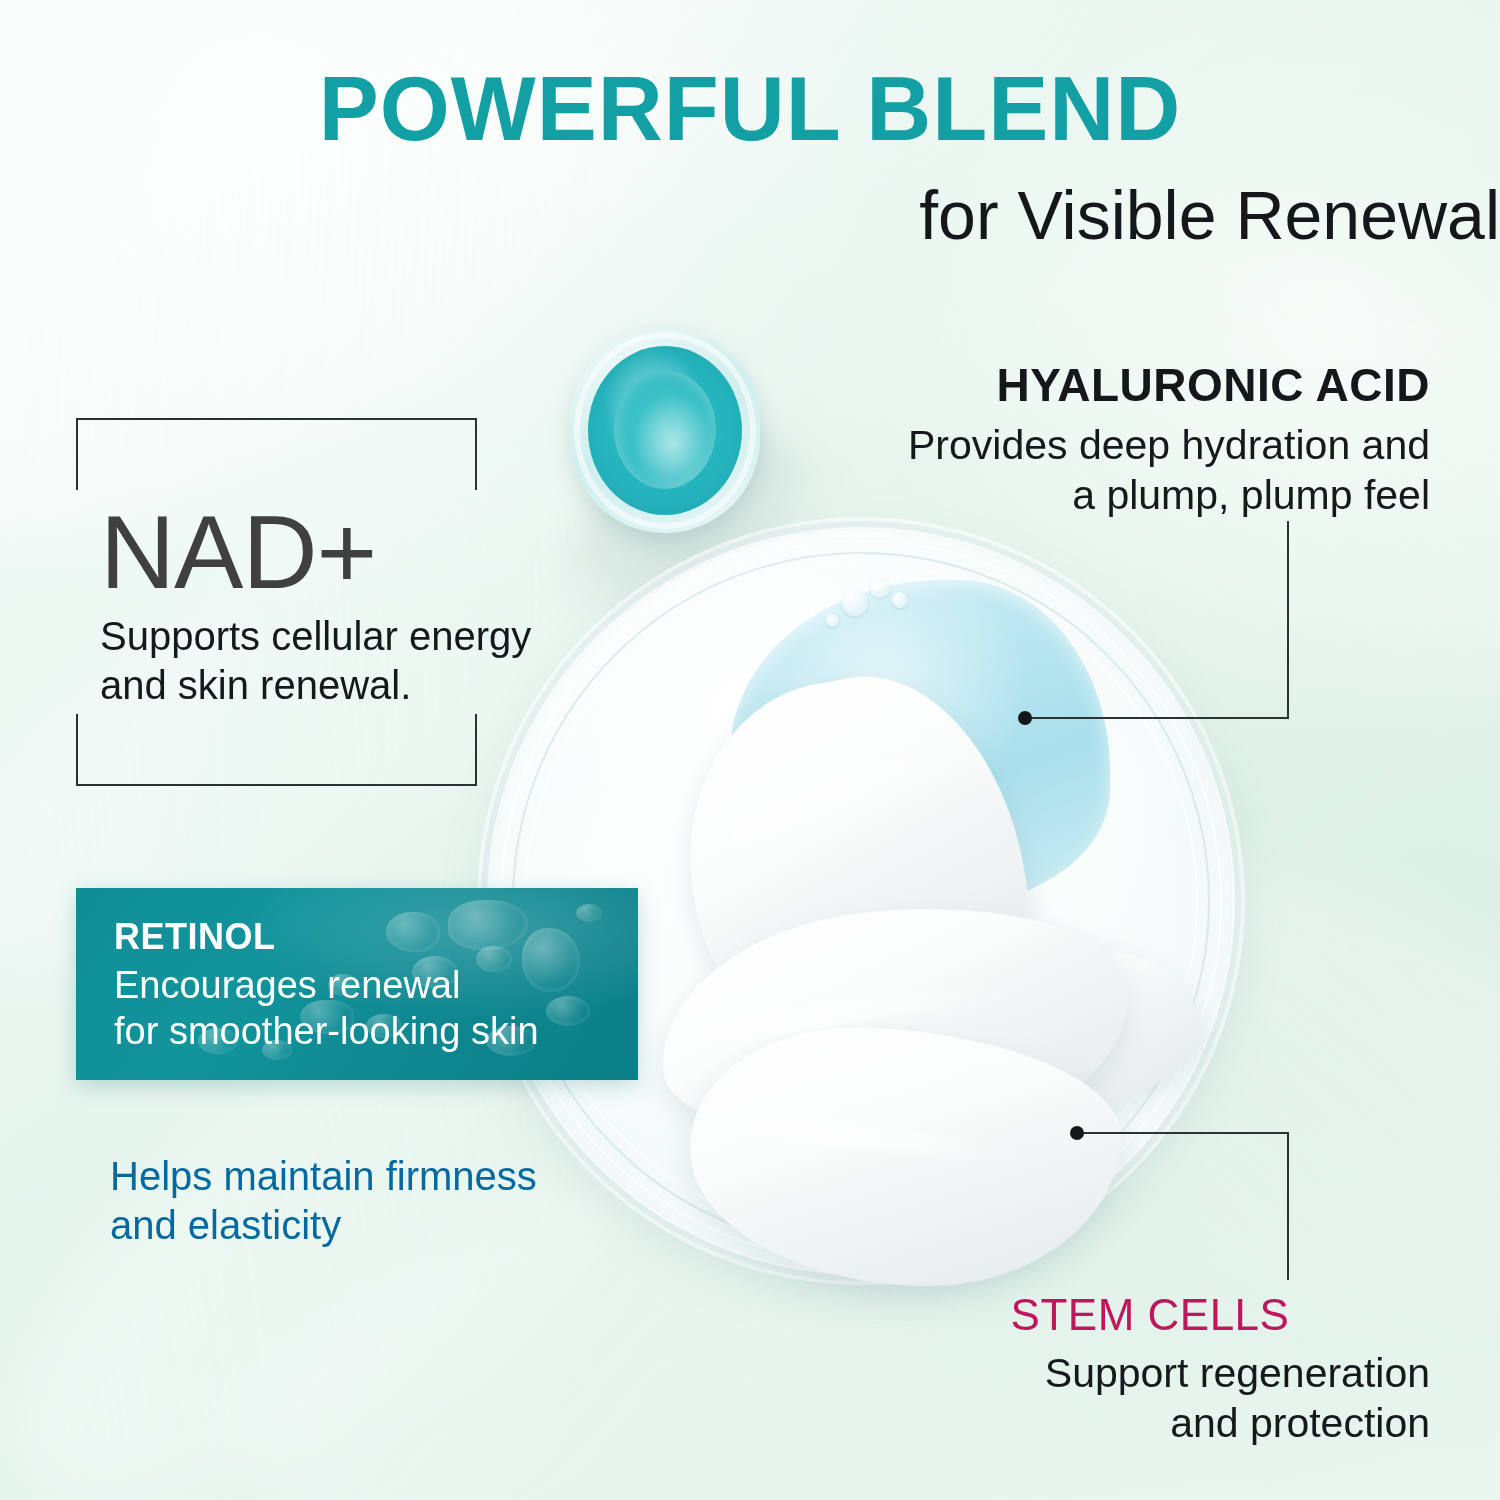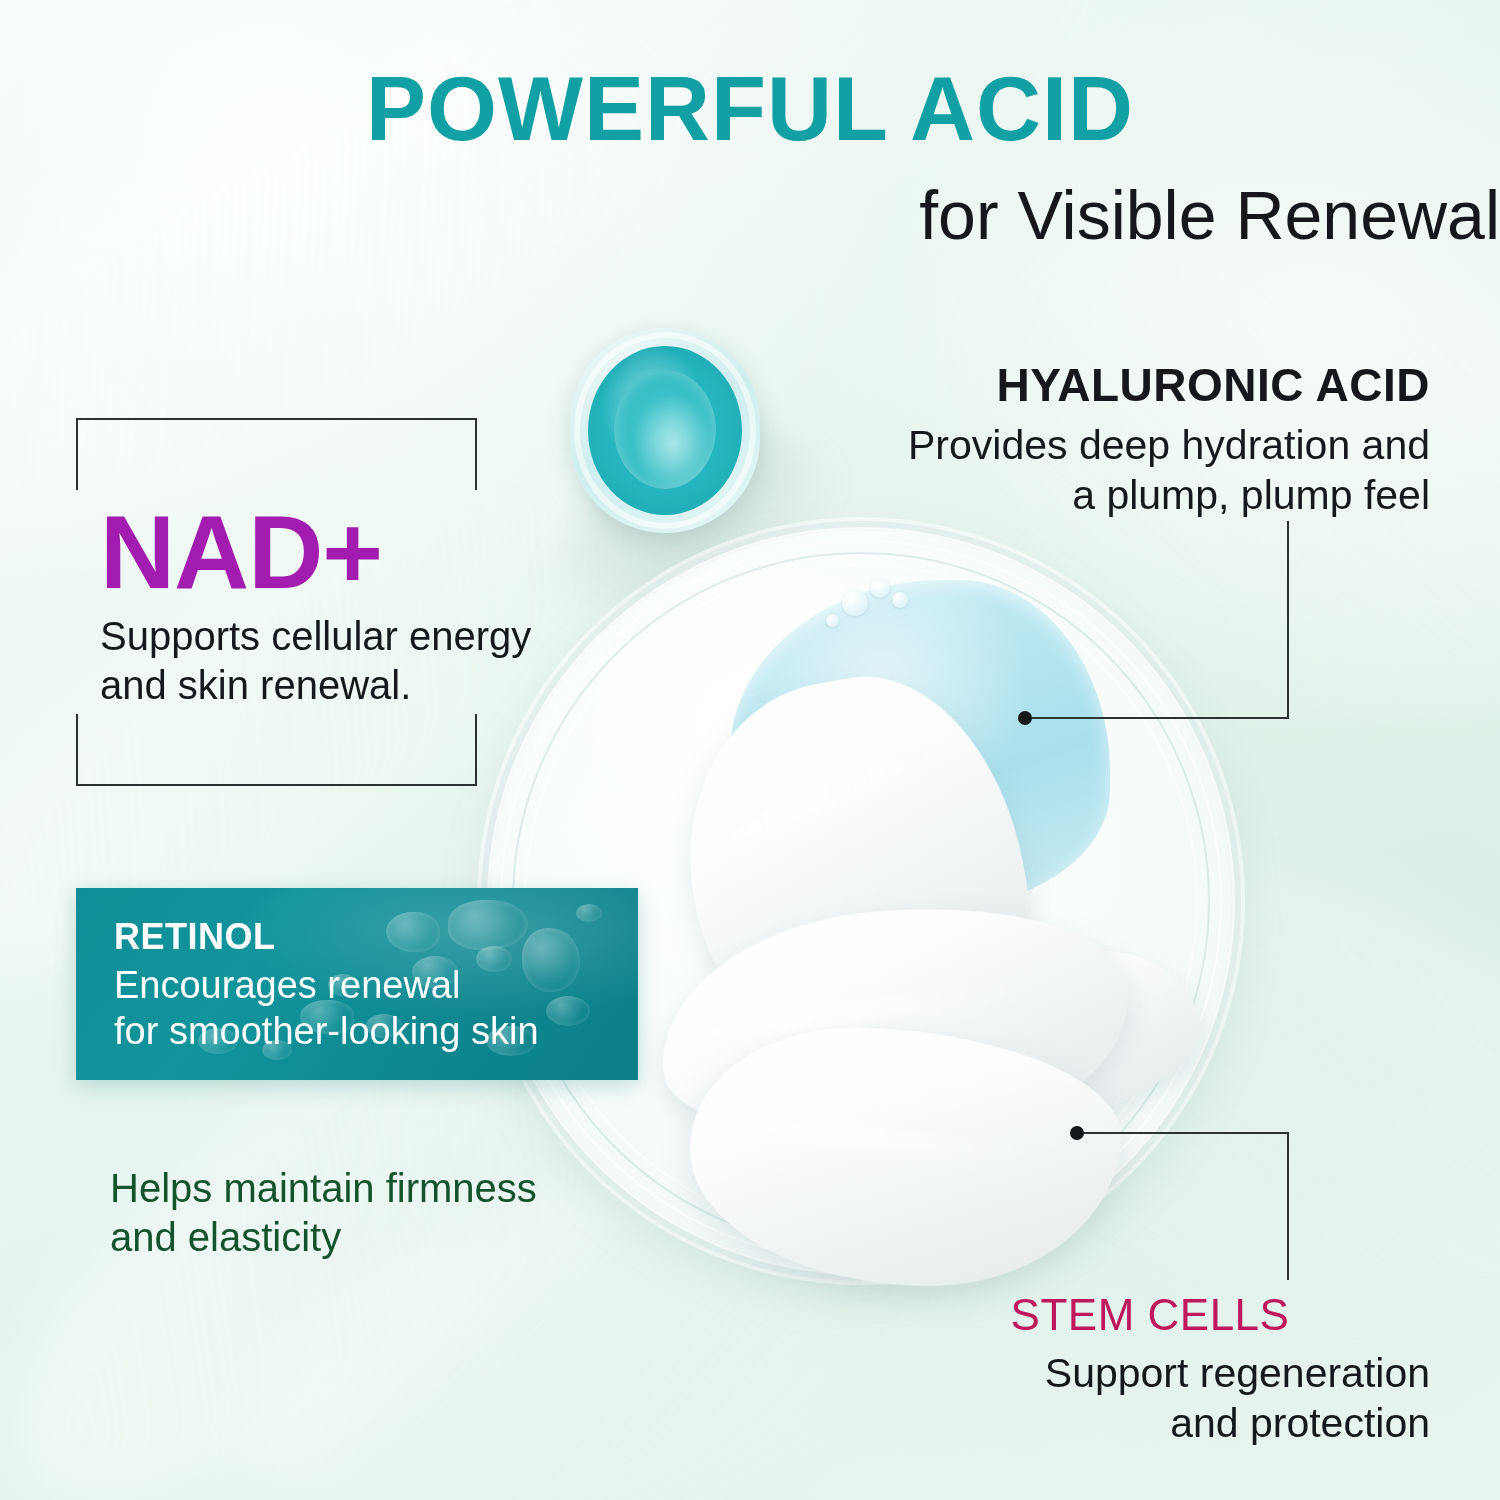--- a/index.html
+++ b/index.html
@@ -265,7 +265,7 @@
   <div class="ripple r6"></div>
   <div class="ripple r7"></div>
 
-  <div class="title">POWERFUL ACID</div>
+  <div class="title">POWERFUL BLEND</div>
   <div class="subtitle">for Visible Renewal</div>
 
   <div class="photo">

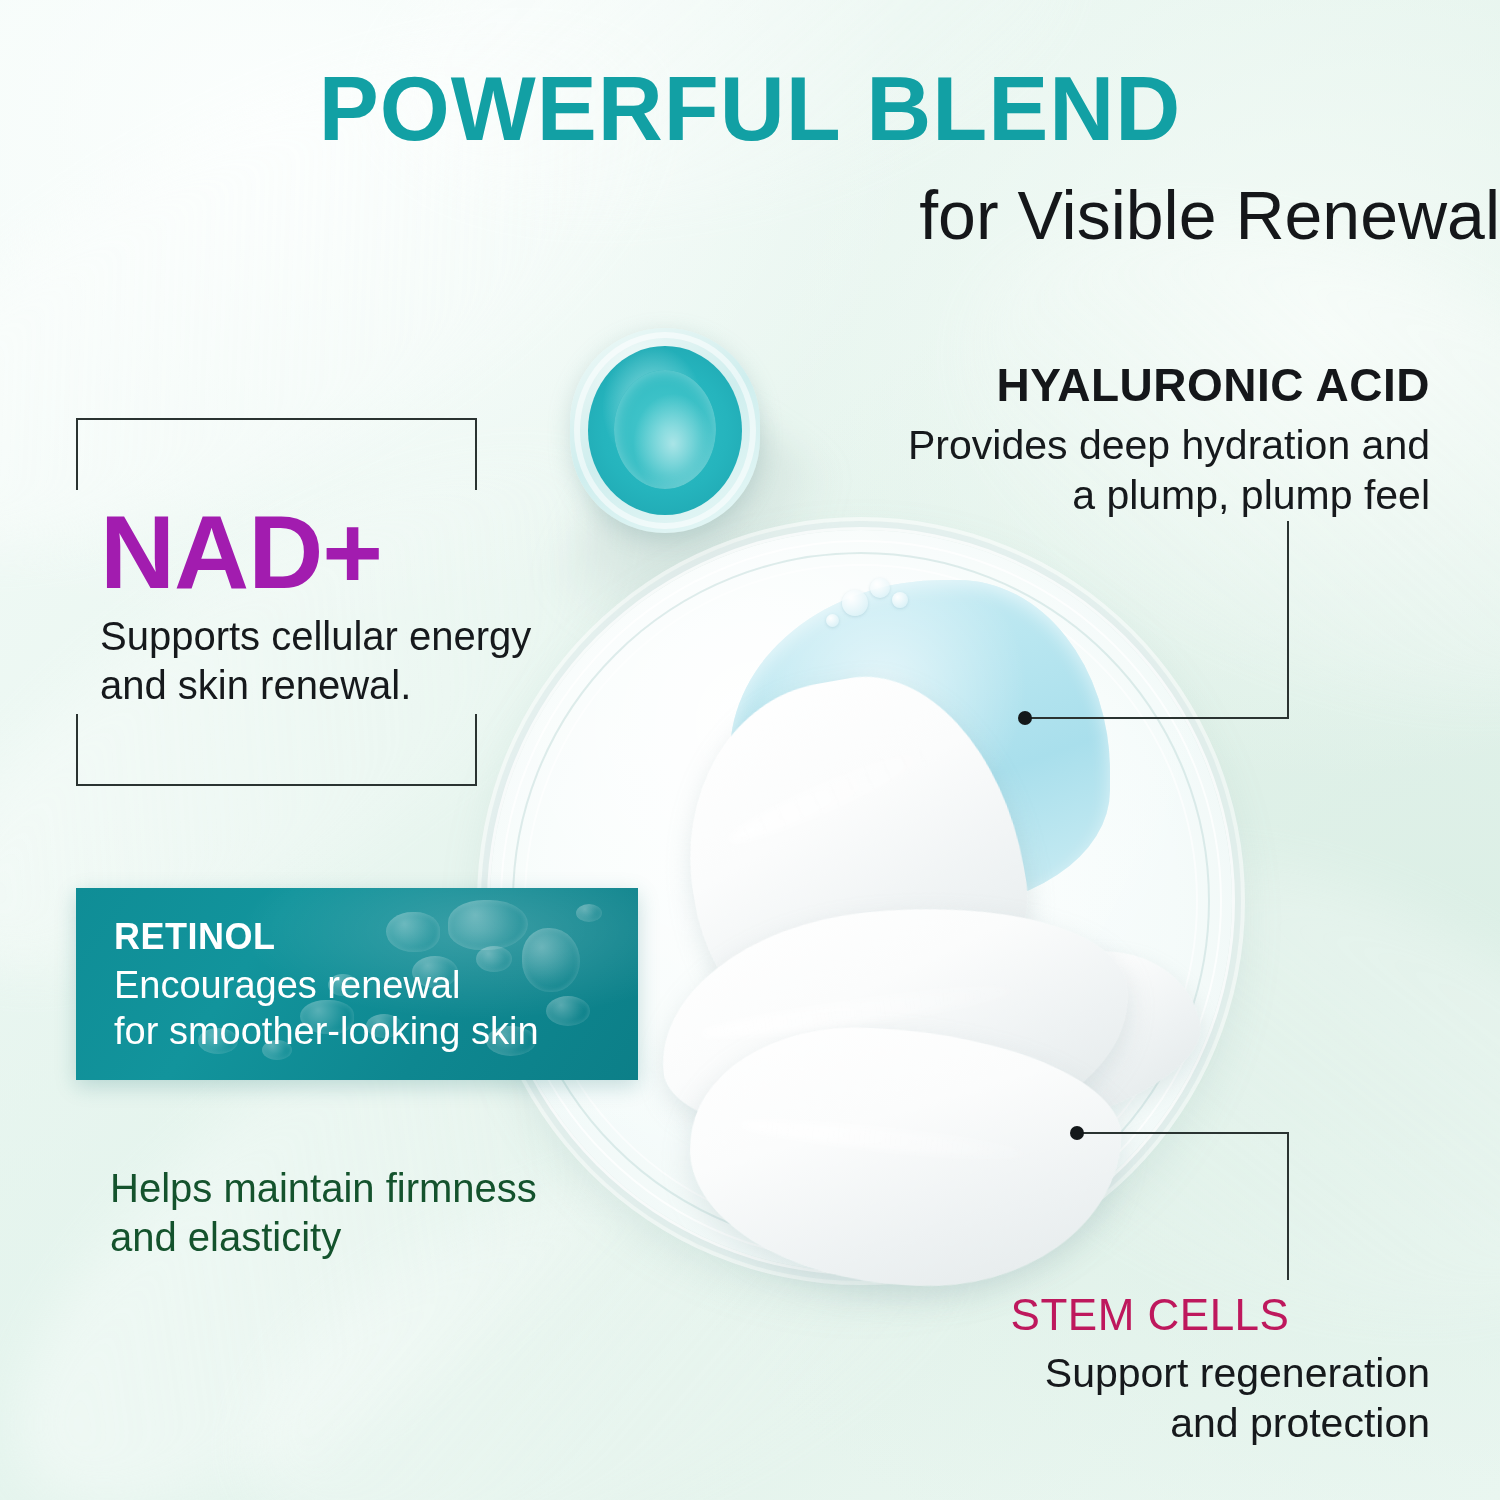--- a/index.html
+++ b/index.html
@@ -192,8 +192,8 @@
 
   .nad-title {
     position:absolute; left:100px; top:500px;
-    font-size:104px; font-weight:700;
-    color:#a21caf; letter-spacing:-1px;
+    font-size:104px; font-weight:400;
+    color:#404040; letter-spacing:-1px;
     line-height:1;
   }
   .nad-desc {

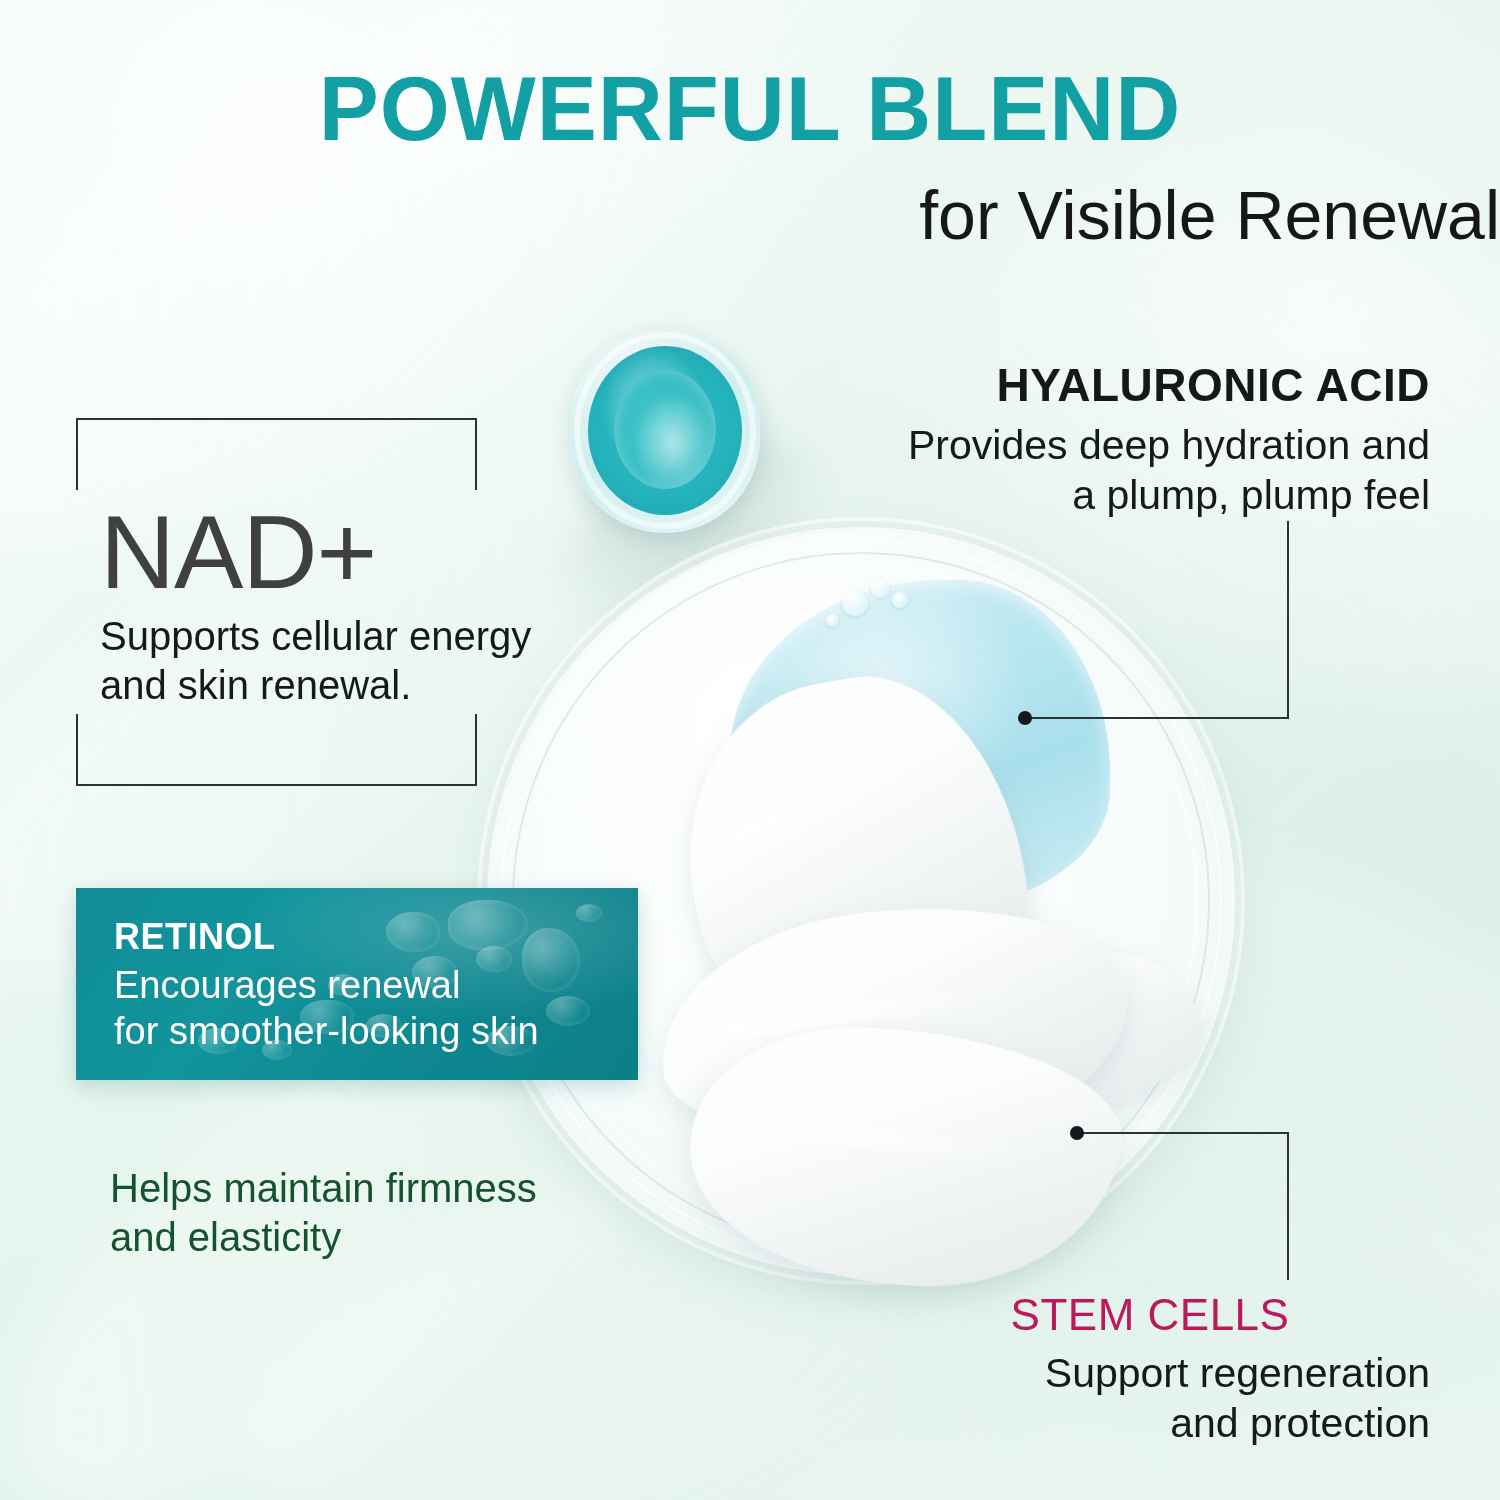--- a/index.html
+++ b/index.html
@@ -233,7 +233,7 @@
   
   .col-block { position:absolute; left:110px; top:1148px; width:520px; }
   .col-title { font-size:42px; font-weight:bold; color:#15171a; letter-spacing:.5px; }
-  .col-desc  { font-size:40px; font-weight:400; color:#14532d; line-height:1.22; margin-top:16px; }
+  .col-desc  { font-size:40px; font-weight:400; color:#0369a1; line-height:1.22; margin-top:4px; }
 
   
   .sc-block {

